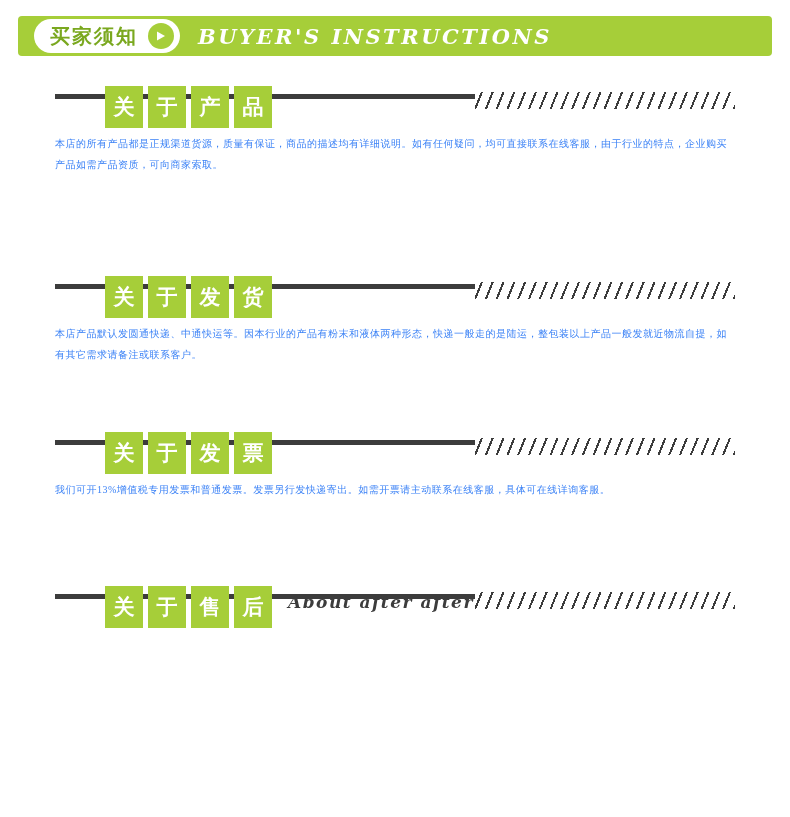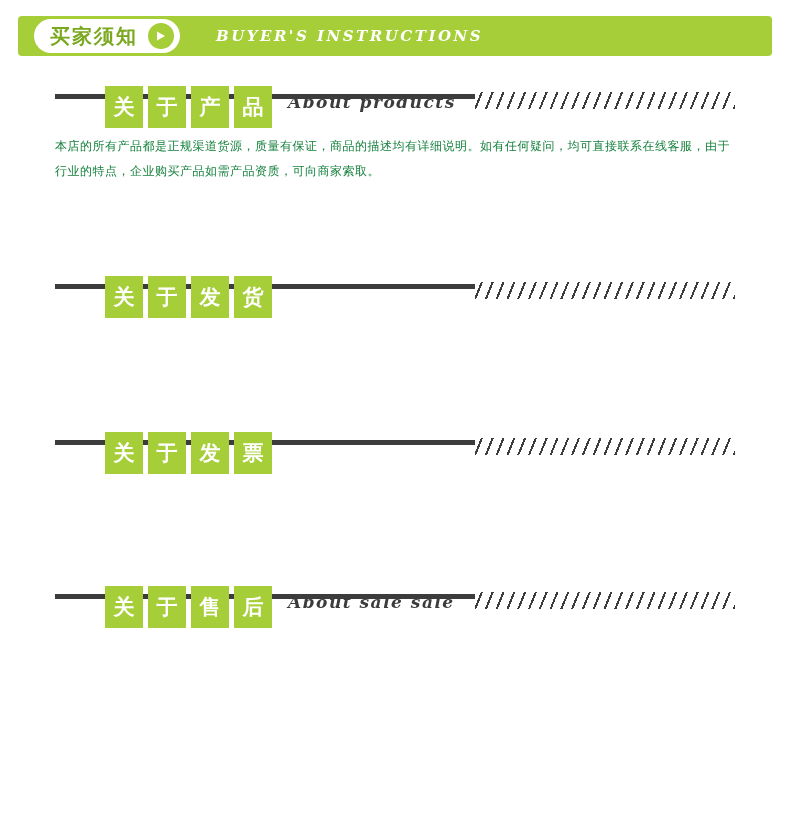--- a/index.html
+++ b/index.html
@@ -57,11 +57,11 @@
   }
   .banner-arrow svg { display: block; }
   .banner-en {
-    margin-left: 36px;
+    margin-left: 18px;
     font-family: "DejaVu Serif", serif;
     font-style: italic;
     font-weight: bold;
-    font-size: 15px;
+    font-size: 21px;
     color: #ffffff;
     letter-spacing: 2.5px;
   }

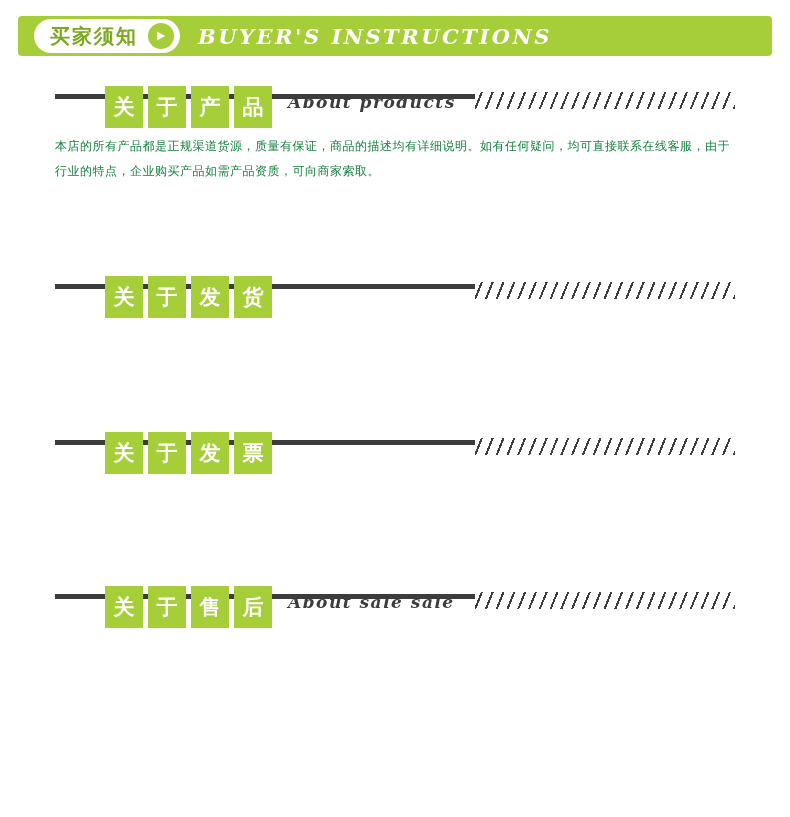--- a/index.html
+++ b/index.html
@@ -164,7 +164,6 @@
       <div class="box">产</div>
       <div class="box">品</div>
     </div>
-    <div class="sec-en">About products</div>
     <div class="hatch"></div>
   </div>
   <div class="sec-body">本店的所有产品都是正规渠道货源，质量有保证，商品的描述均有详细说明。如有任何疑问，均可直接联系在线客服，由于行业的特点，企业购买产品如需产品资质，可向商家索取。</div>

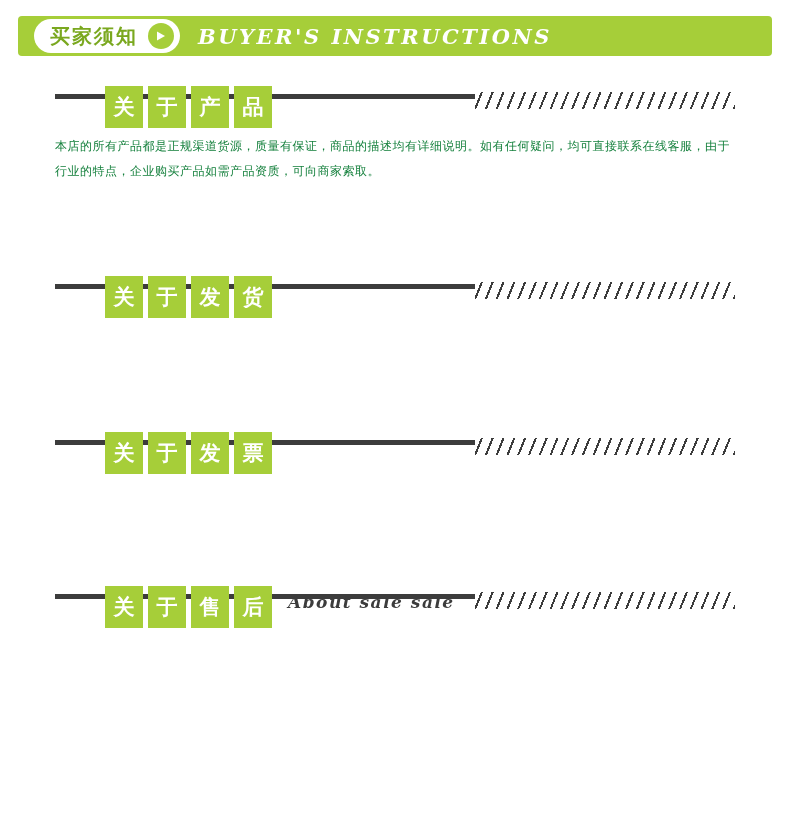--- a/index.html
+++ b/index.html
@@ -134,9 +134,9 @@
   .sec-body {
     margin: 0 55px;
     font-family: Liberation Serif, serif;
-    font-size: 12px;
+    font-size: 10px;
     line-height: 2.05;
-    color: #15803d;
+    color: #3b82f6;
     letter-spacing: 0.5px;
   }
 </style>

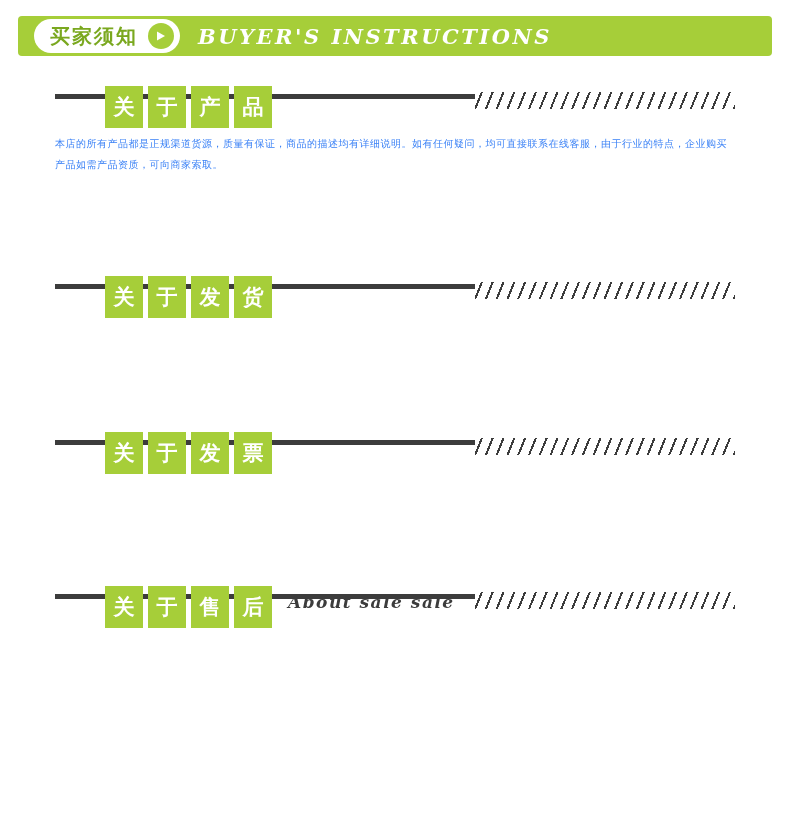--- a/index.html
+++ b/index.html
@@ -180,6 +180,7 @@
     </div>
     <div class="hatch"></div>
   </div>
+  <div class="sec-body">本店产品默认发圆通快递、中通快运等。因本行业的产品有粉末和液体两种形态，快递一般走的是陆运，整包装以上产品一般发就近物流自提，如有其它需求请备注或联系客户。</div>
 </div>
 
 <div class="section" style="top:432px;">

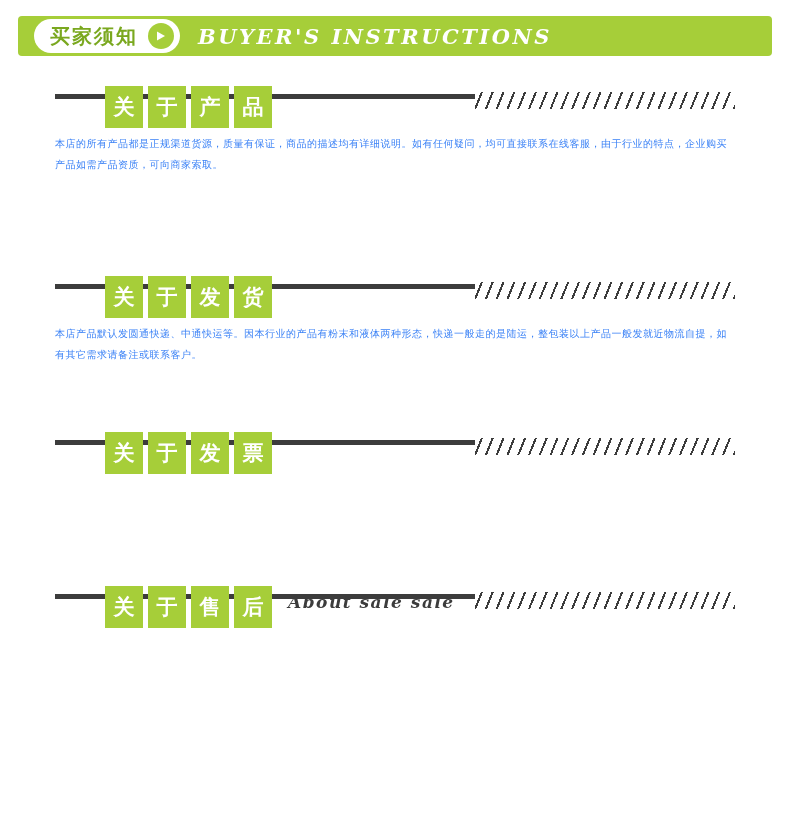--- a/index.html
+++ b/index.html
@@ -194,6 +194,7 @@
     </div>
     <div class="hatch"></div>
   </div>
+  <div class="sec-body">我们可开13%增值税专用发票和普通发票。发票另行发快递寄出。如需开票请主动联系在线客服，具体可在线详询客服。</div>
 </div>
 
 <div class="section" style="top:586px;">

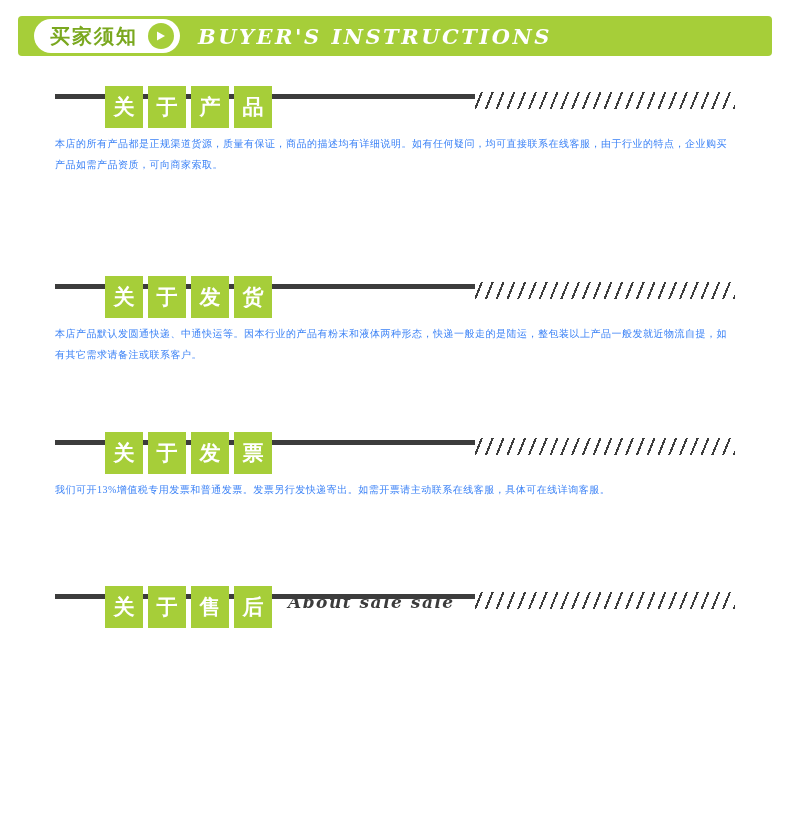--- a/index.html
+++ b/index.html
@@ -206,7 +206,7 @@
       <div class="box">售</div>
       <div class="box">后</div>
     </div>
-    <div class="sec-en">About sale sale</div>
+    <div class="sec-en">About after after</div>
     <div class="hatch"></div>
   </div>
 </div>

